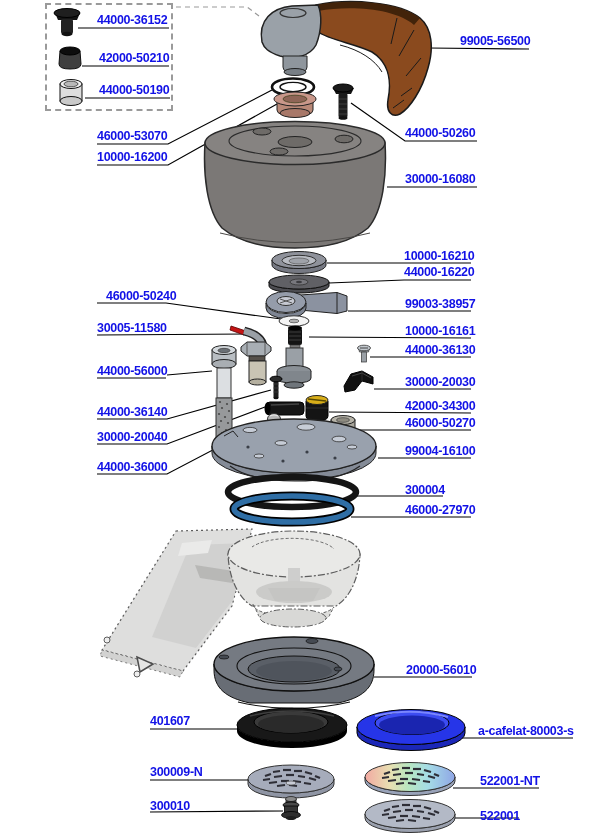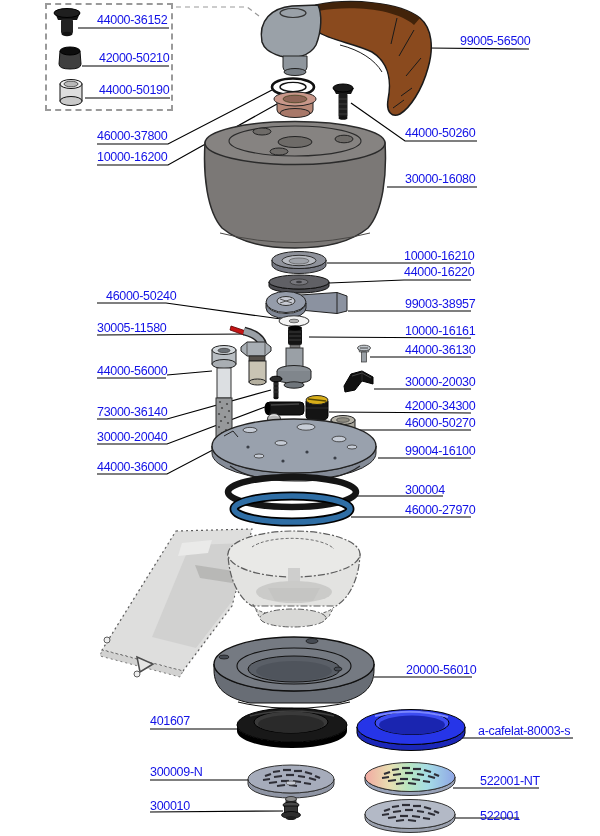--- a/index.html
+++ b/index.html
@@ -9,7 +9,7 @@
   }
   .lbl{
     position:absolute;
-    font-weight:normal;font-size:12.5px;line-height:13px;
+    font-weight:bold;font-size:12.5px;line-height:13px;
     letter-spacing:-0.3px;white-space:nowrap;
     color:#1212e6;cursor:pointer;
   }

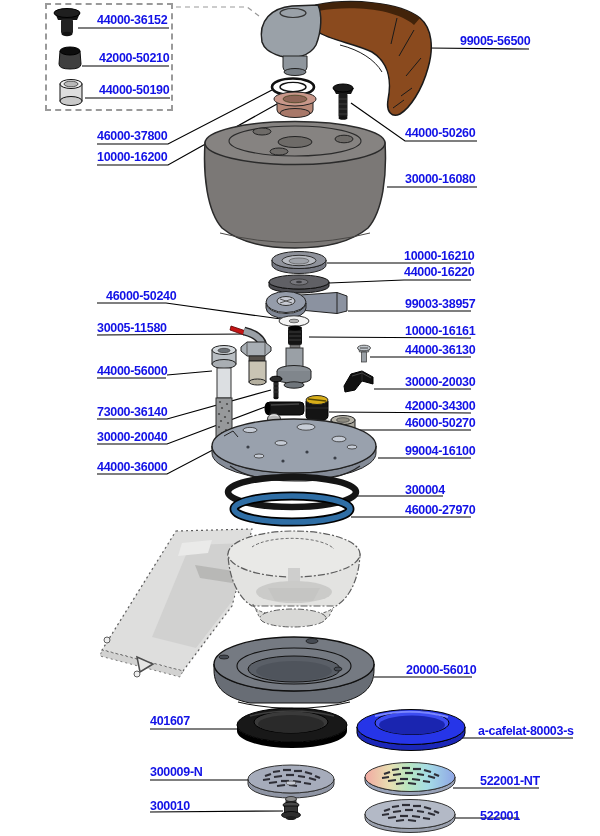--- a/index.html
+++ b/index.html
@@ -403,7 +403,7 @@
   <div class="lbl" style="left:99px;top:52px">42000-50210</div>
   <div class="lbl" style="left:99px;top:84px">44000-50190</div>
   <div class="lbl" style="left:460px;top:35px">99005-56500</div>
-  <div class="lbl" style="left:97px;top:130px">46000-37800</div>
+  <div class="lbl" style="left:97px;top:130px">46000-53070</div>
   <div class="lbl" style="left:97px;top:151px">10000-16200</div>
   <div class="lbl" style="left:405px;top:127px">44000-50260</div>
   <div class="lbl" style="left:405px;top:173px">30000-16080</div>

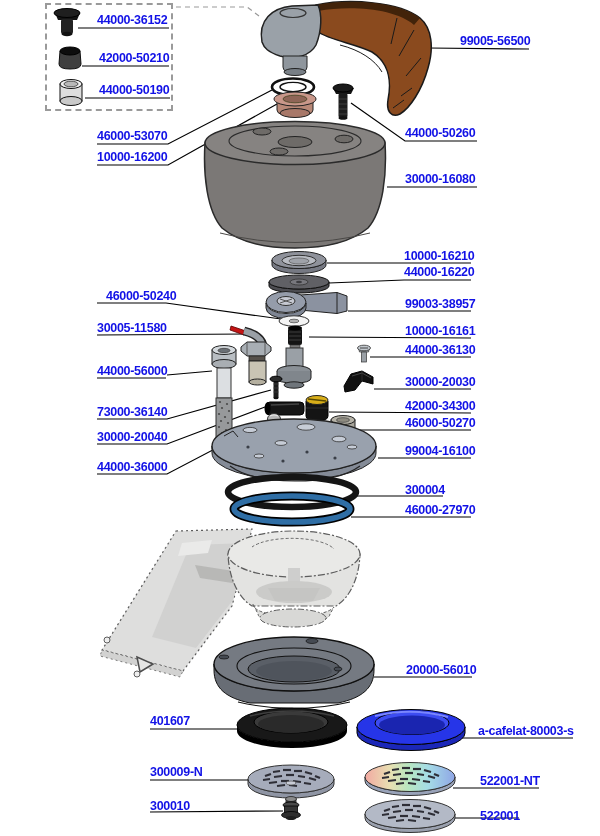--- a/index.html
+++ b/index.html
@@ -416,7 +416,7 @@
   <div class="lbl" style="left:405px;top:344px">44000-36130</div>
   <div class="lbl" style="left:97px;top:365px">44000-56000</div>
   <div class="lbl" style="left:405px;top:376px">30000-20030</div>
-  <div class="lbl" style="left:97px;top:406px">73000-36140</div>
+  <div class="lbl" style="left:97px;top:406px">44000-36140</div>
   <div class="lbl" style="left:405px;top:400px">42000-34300</div>
   <div class="lbl" style="left:97px;top:431px">30000-20040</div>
   <div class="lbl" style="left:405px;top:417px">46000-50270</div>

